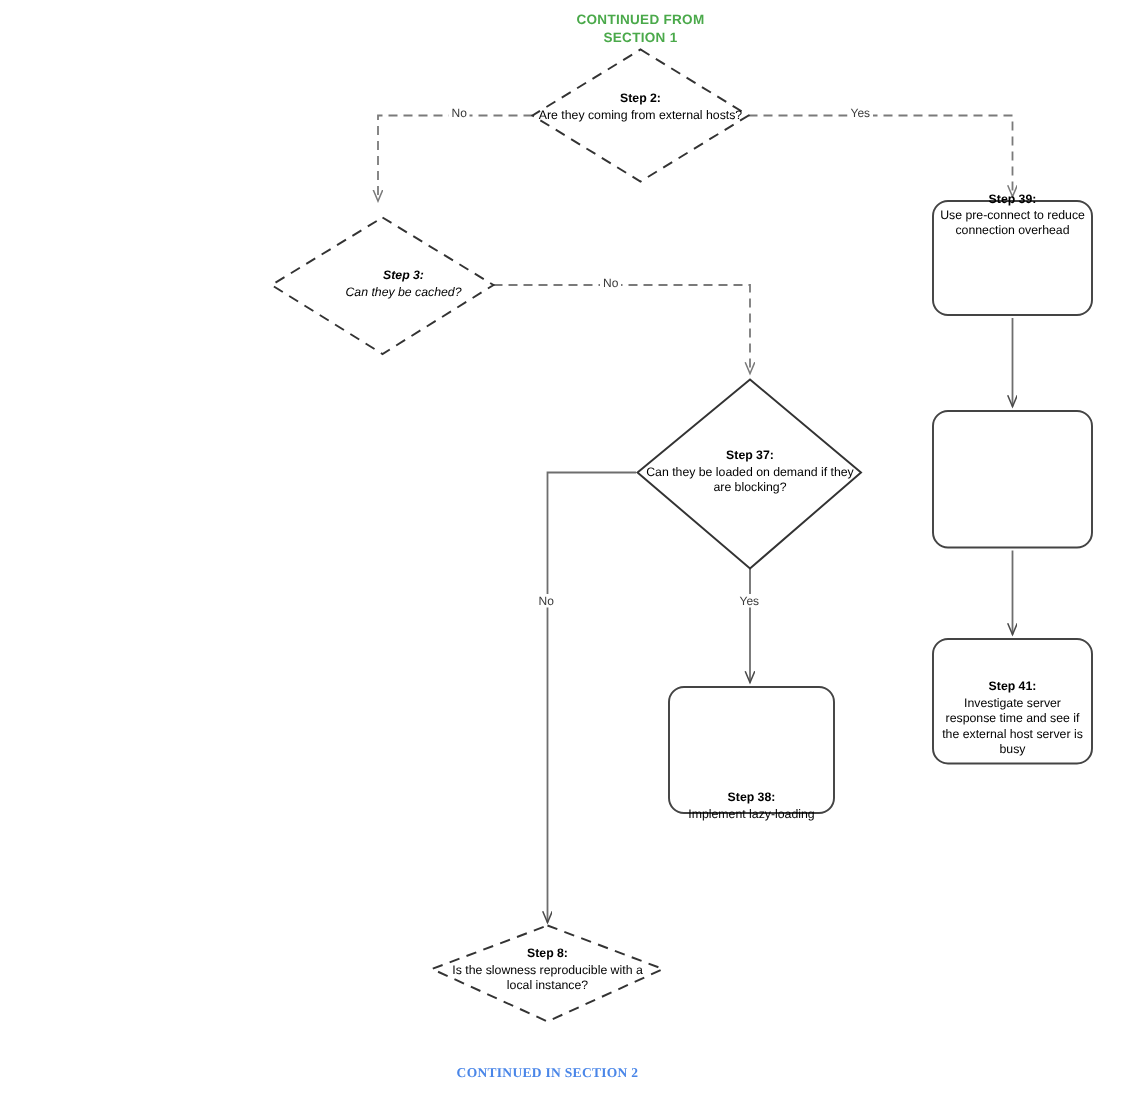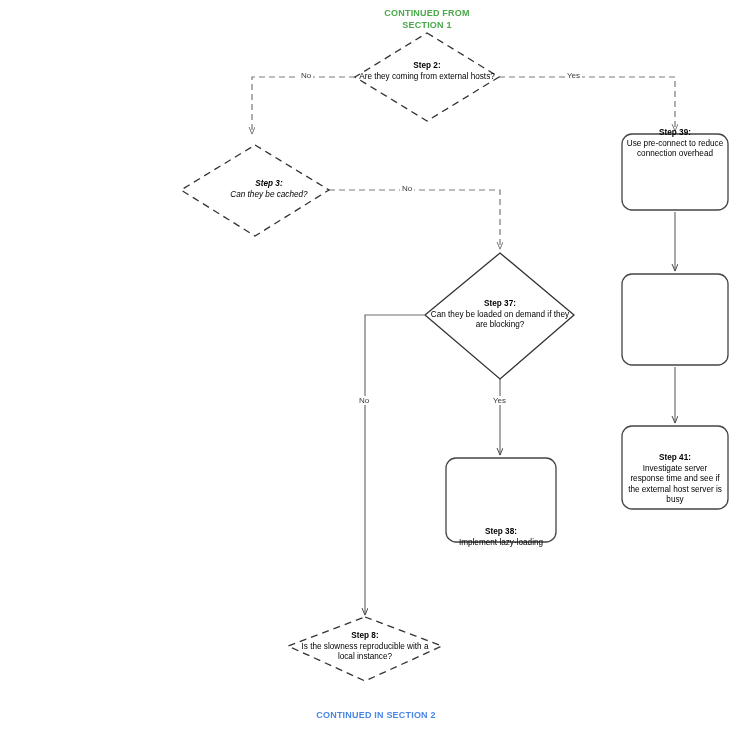--- a/index.html
+++ b/index.html
@@ -169,7 +169,7 @@
     <span>SECTION 1</span>
   </div>
 
-  <div class="section-note" id="note-bottom" style="left:296px;top:710px;width:160px;">CONTINUED IN SECTION 2</div>
+  <div class="section-note" id="note-bottom" style="left:285px;top:710px;width:160px;font-family:Liberation Serif, serif;">CONTINUED IN SECTION 2</div>
 
 </div>
 

